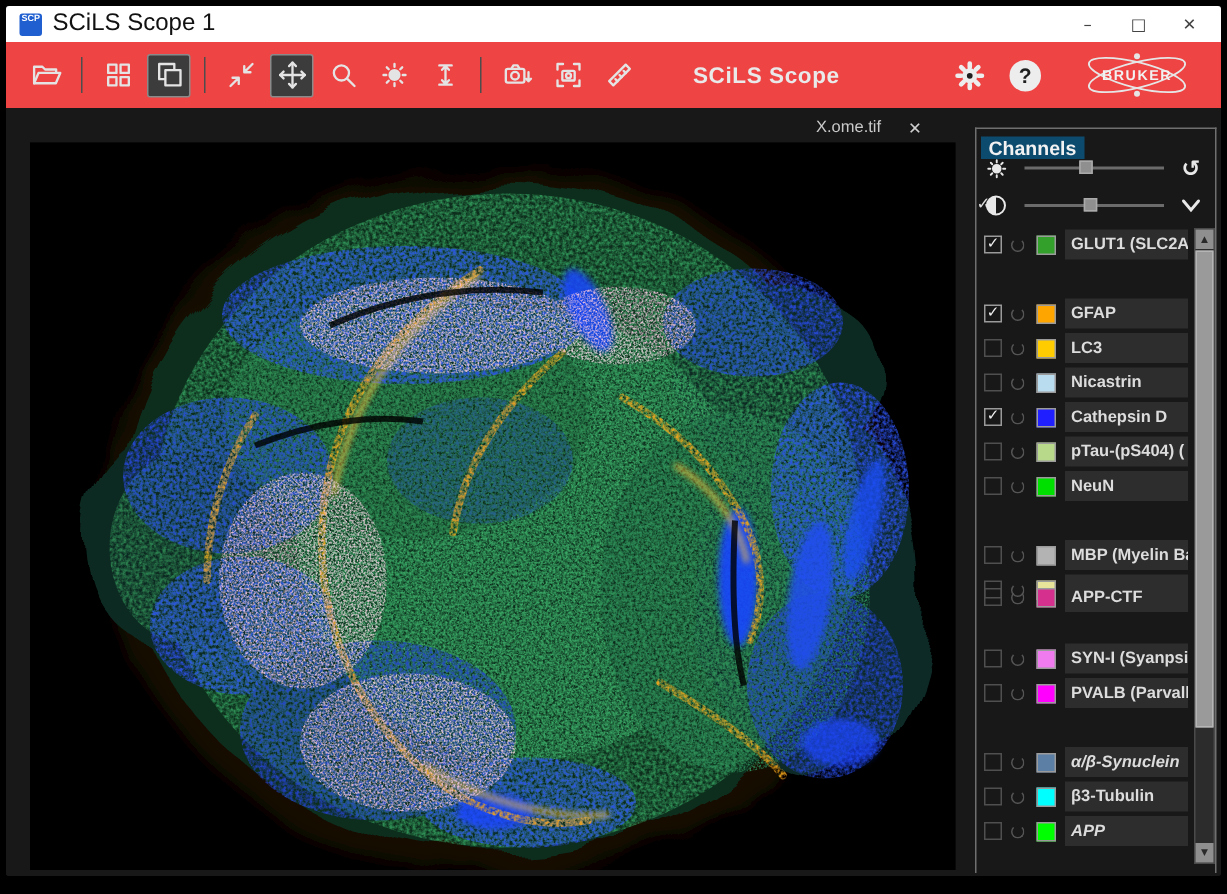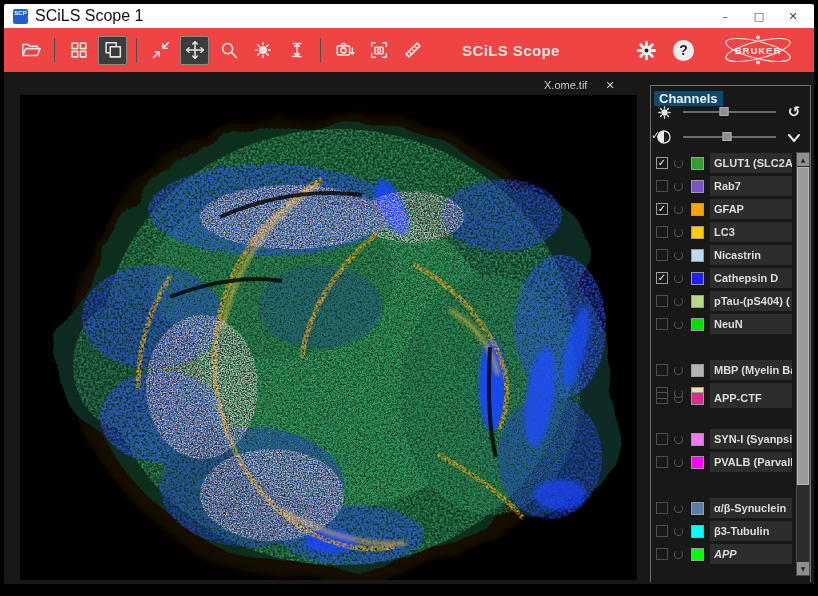--- a/index.html
+++ b/index.html
@@ -349,16 +349,6 @@
       <span class="ch-label">GLUT1 (SLC2A1</span>
     </span>
   </div>
-          <div class="ch-row" style="top: 23px;">
-    <span class="cb">
-      
-    </span>
-    <span class="ring"></span>
-    <span class="swatch" style="background: rgb(123, 82, 204);"></span>
-    <span class="strip">
-      <span class="ch-label">Rab7</span>
-    </span>
-  </div>
           <div class="ch-row on" style="top: 46px;">
     <span class="cb">
       <span class="tick glyph">✓</span>

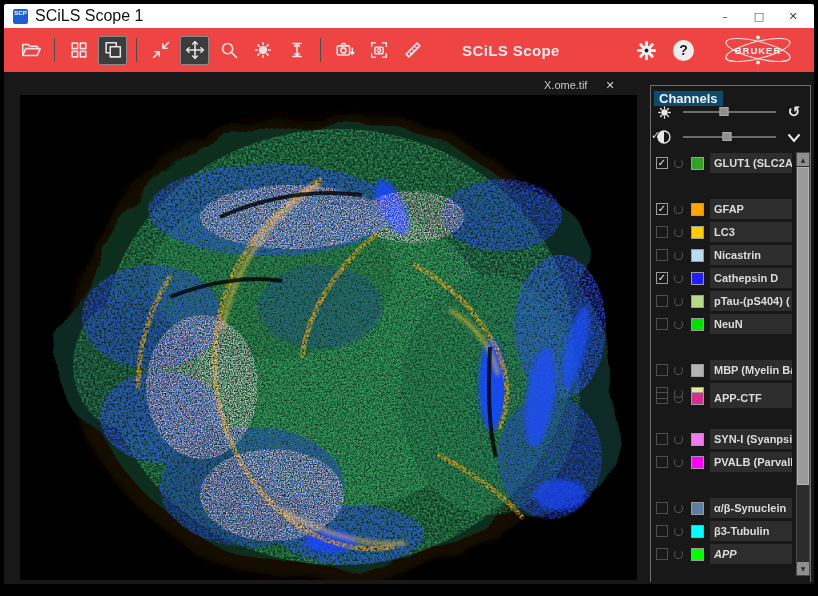--- a/index.html
+++ b/index.html
@@ -459,7 +459,7 @@
       <span class="ch-label">PVALB (Parvalb</span>
     </span>
   </div>
-          <div class="ch-row" style="top: 345px;">
+          <div class="ch-row" style="top: 345px; font-style: italic;">
     <span class="cb">
       
     </span>

